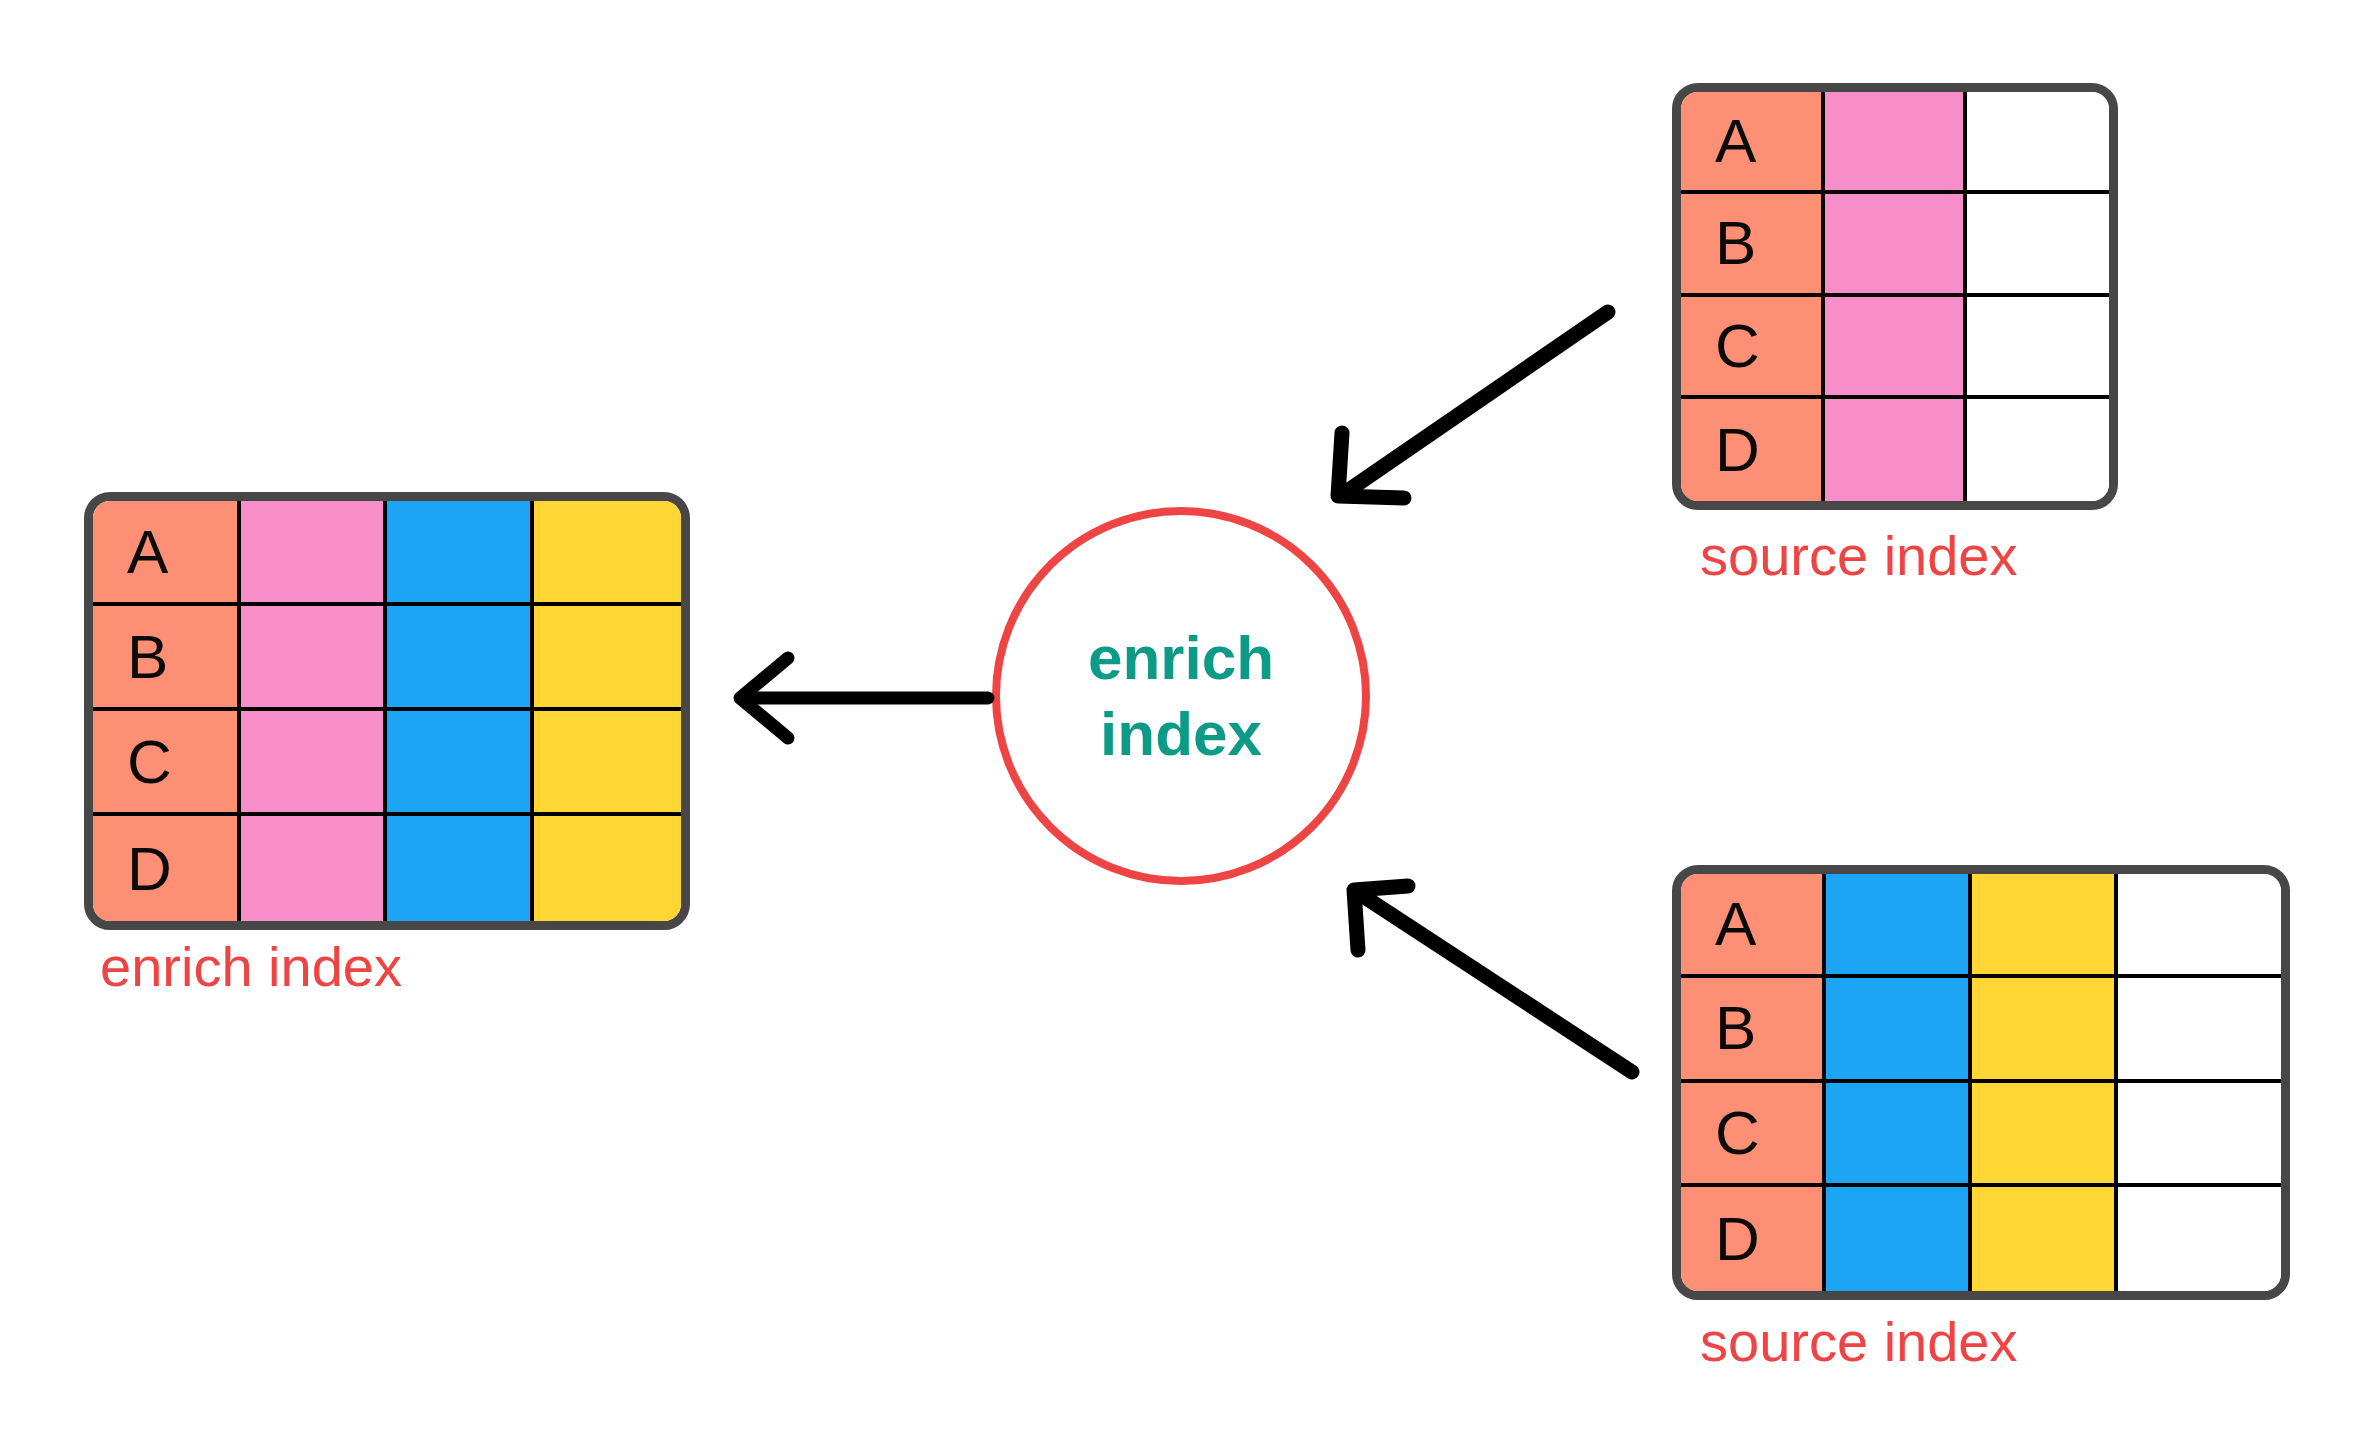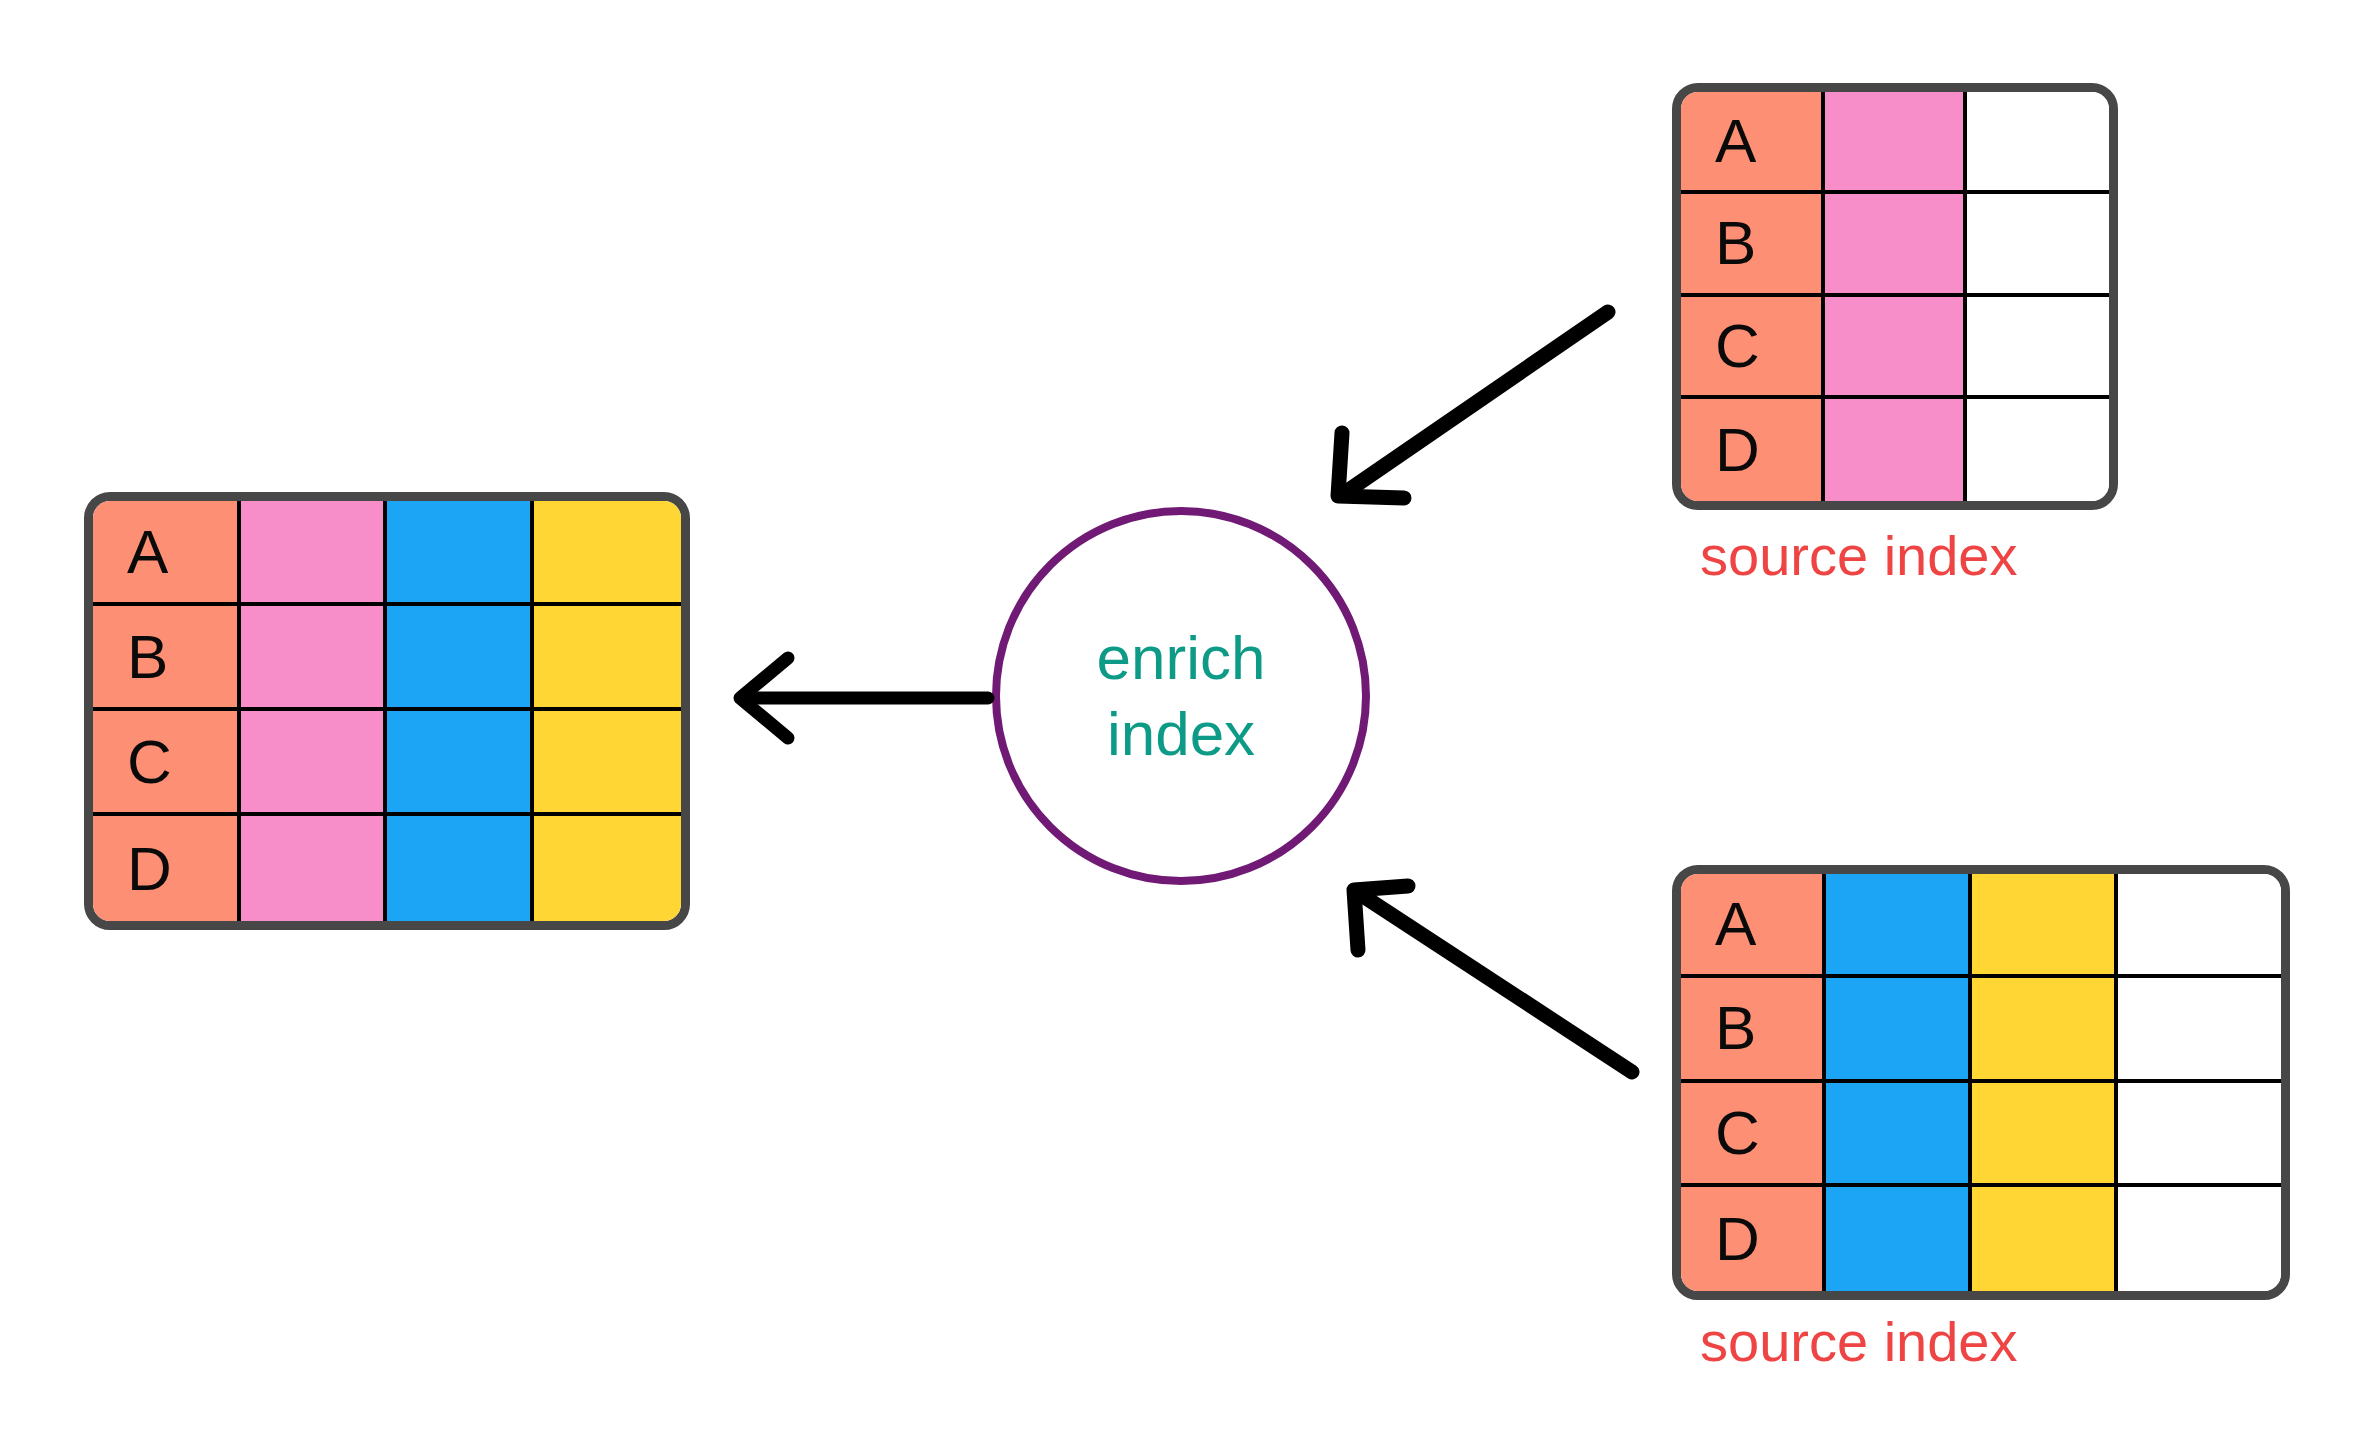--- a/index.html
+++ b/index.html
@@ -79,12 +79,13 @@
     position: absolute;
     box-sizing: border-box;
     border-radius: 50%;
-    border: 8px solid #701a75;
+    border: 8px solid #ef4444;
     background: #ffffff;
     display: flex;
     flex-direction: column;
     align-items: center;
     justify-content: center;
+    font-weight: bold;
   }
   .policy-line {
     color: #0d9b88;

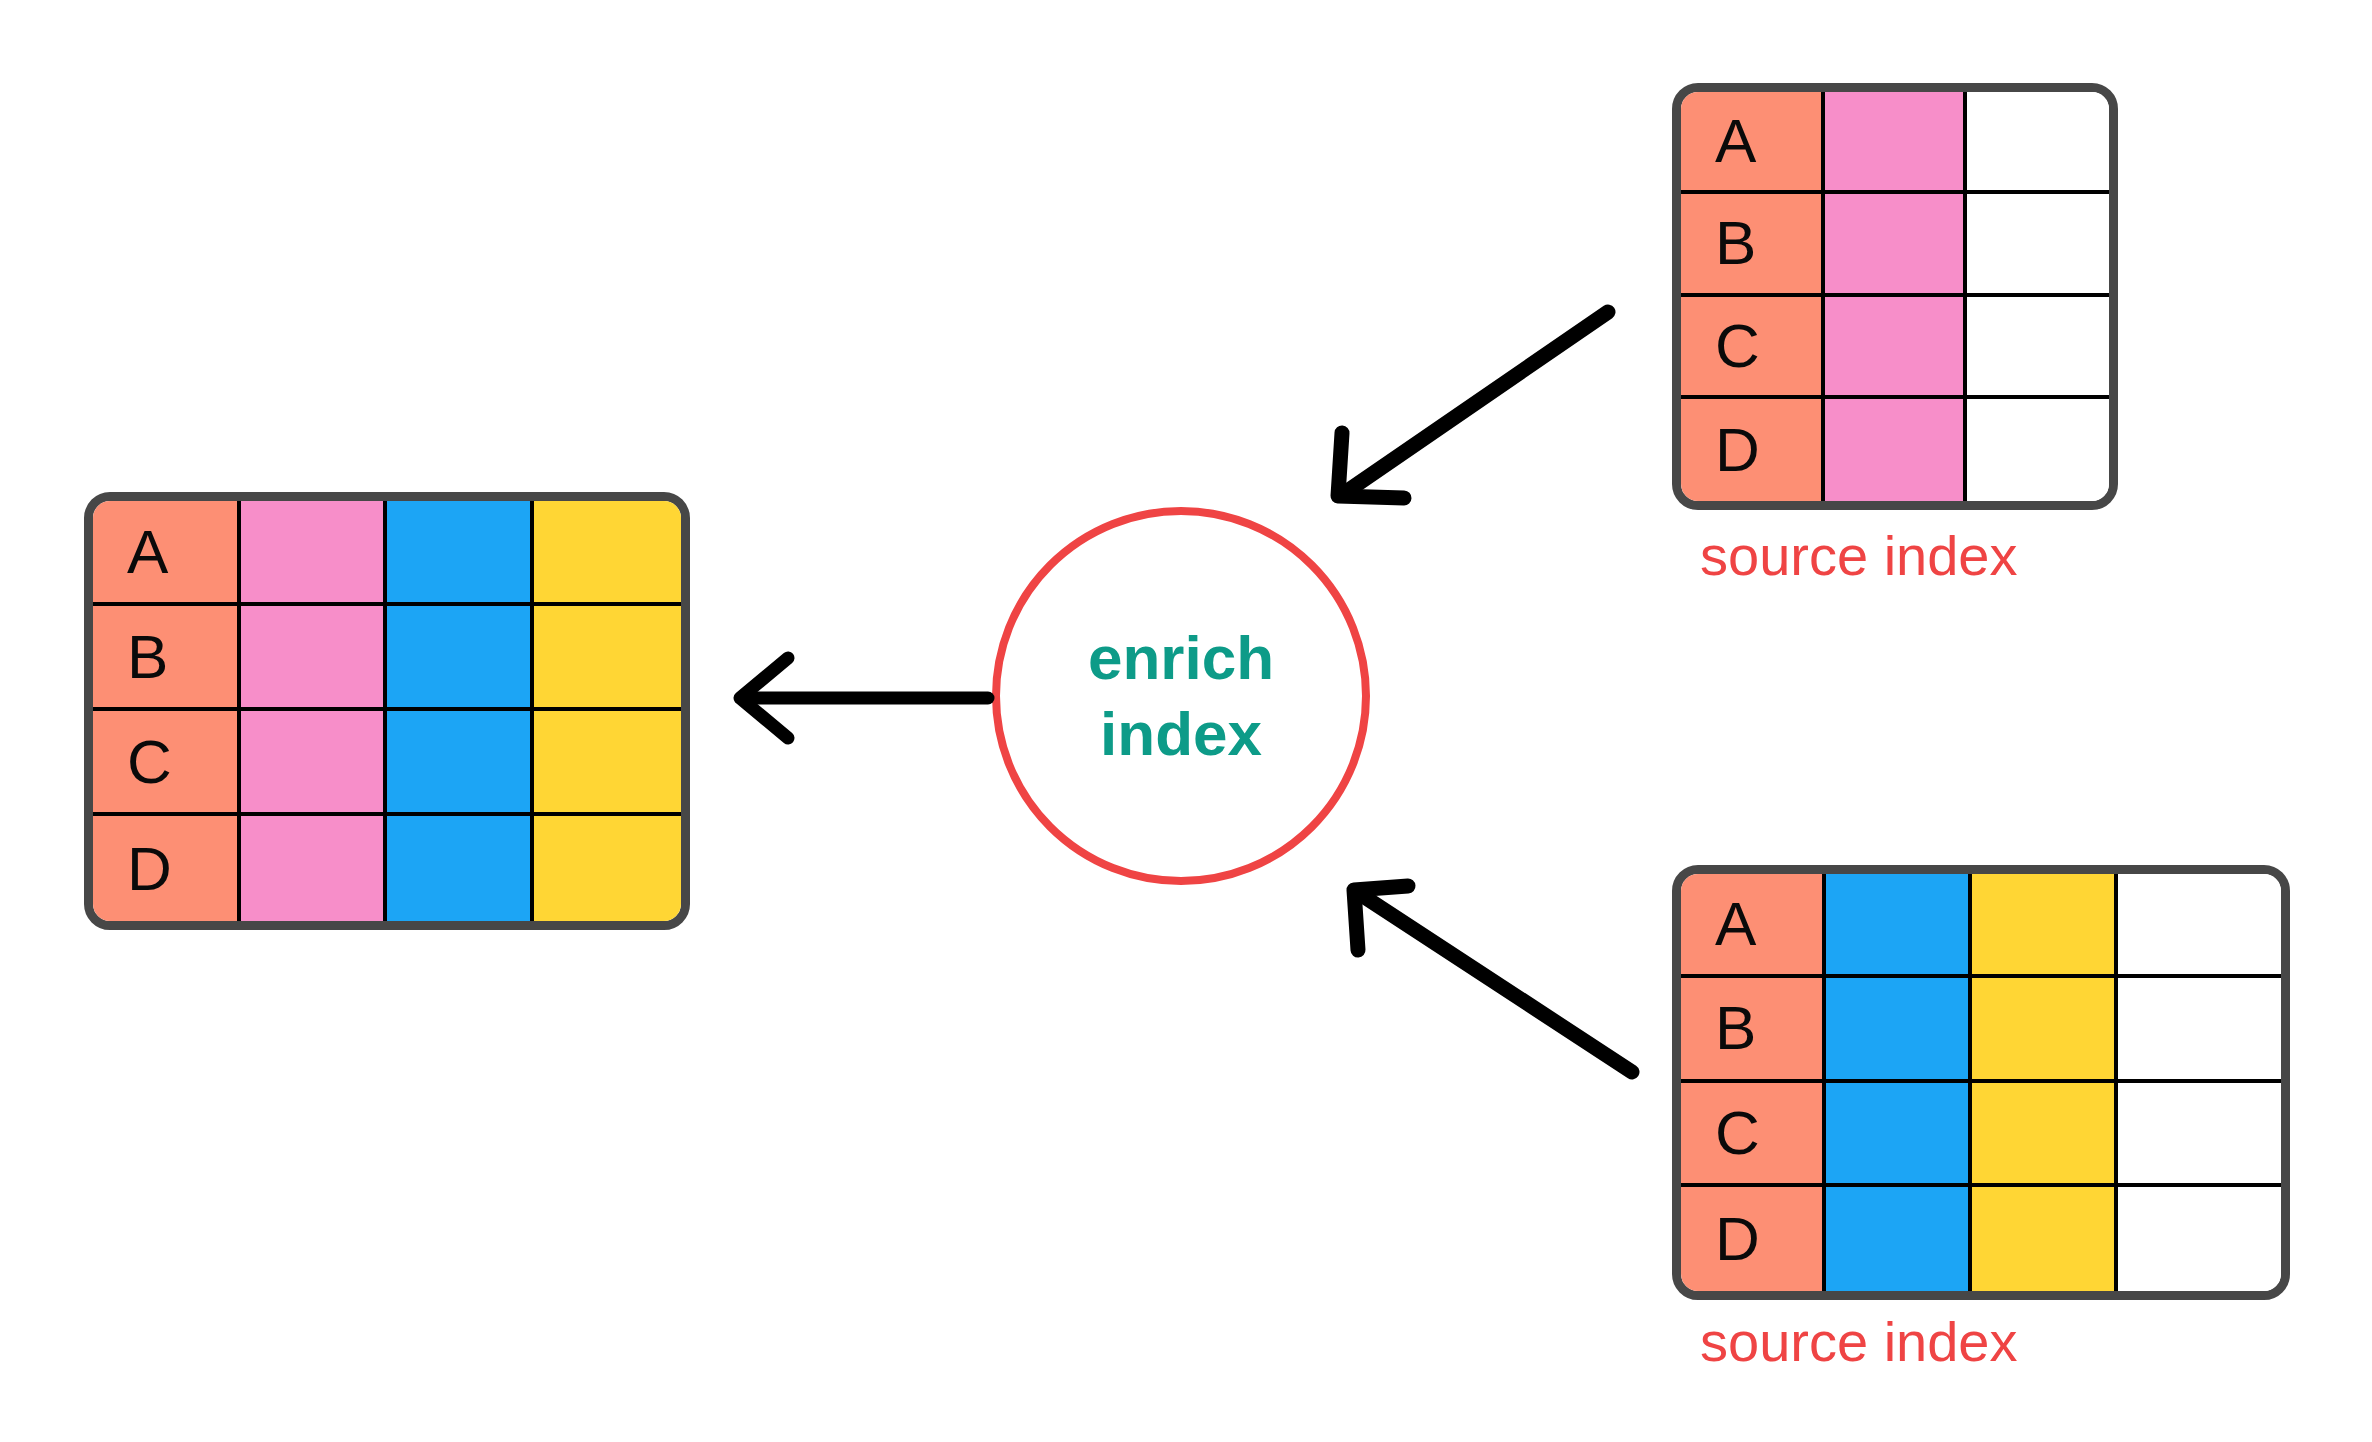--- a/index.html
+++ b/index.html
@@ -146,6 +146,7 @@
     </div>
   </div>
 
+  <div class="caption" style="left:100px; top:938px;">enrich index</div>
 
   <div class="idx-table" style="left:1672px; top:83px; width:446px; height:427px;">
 

